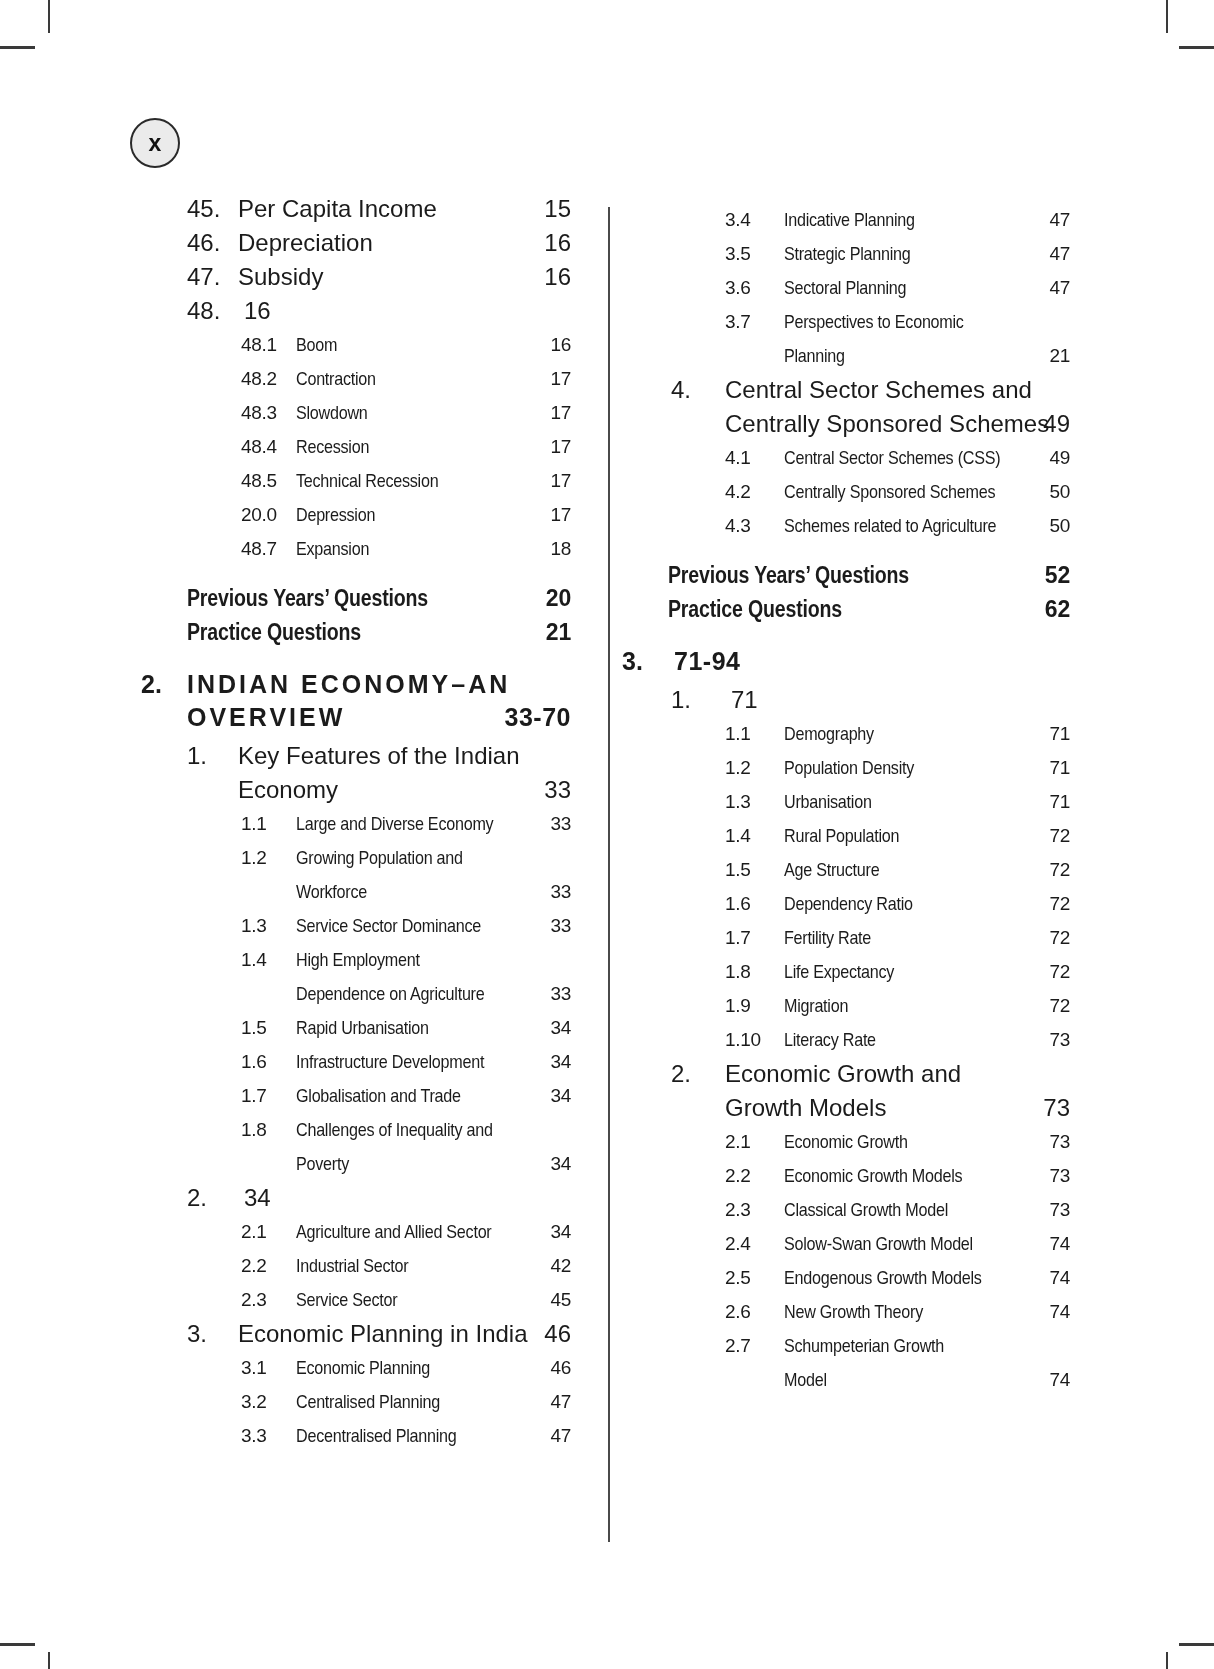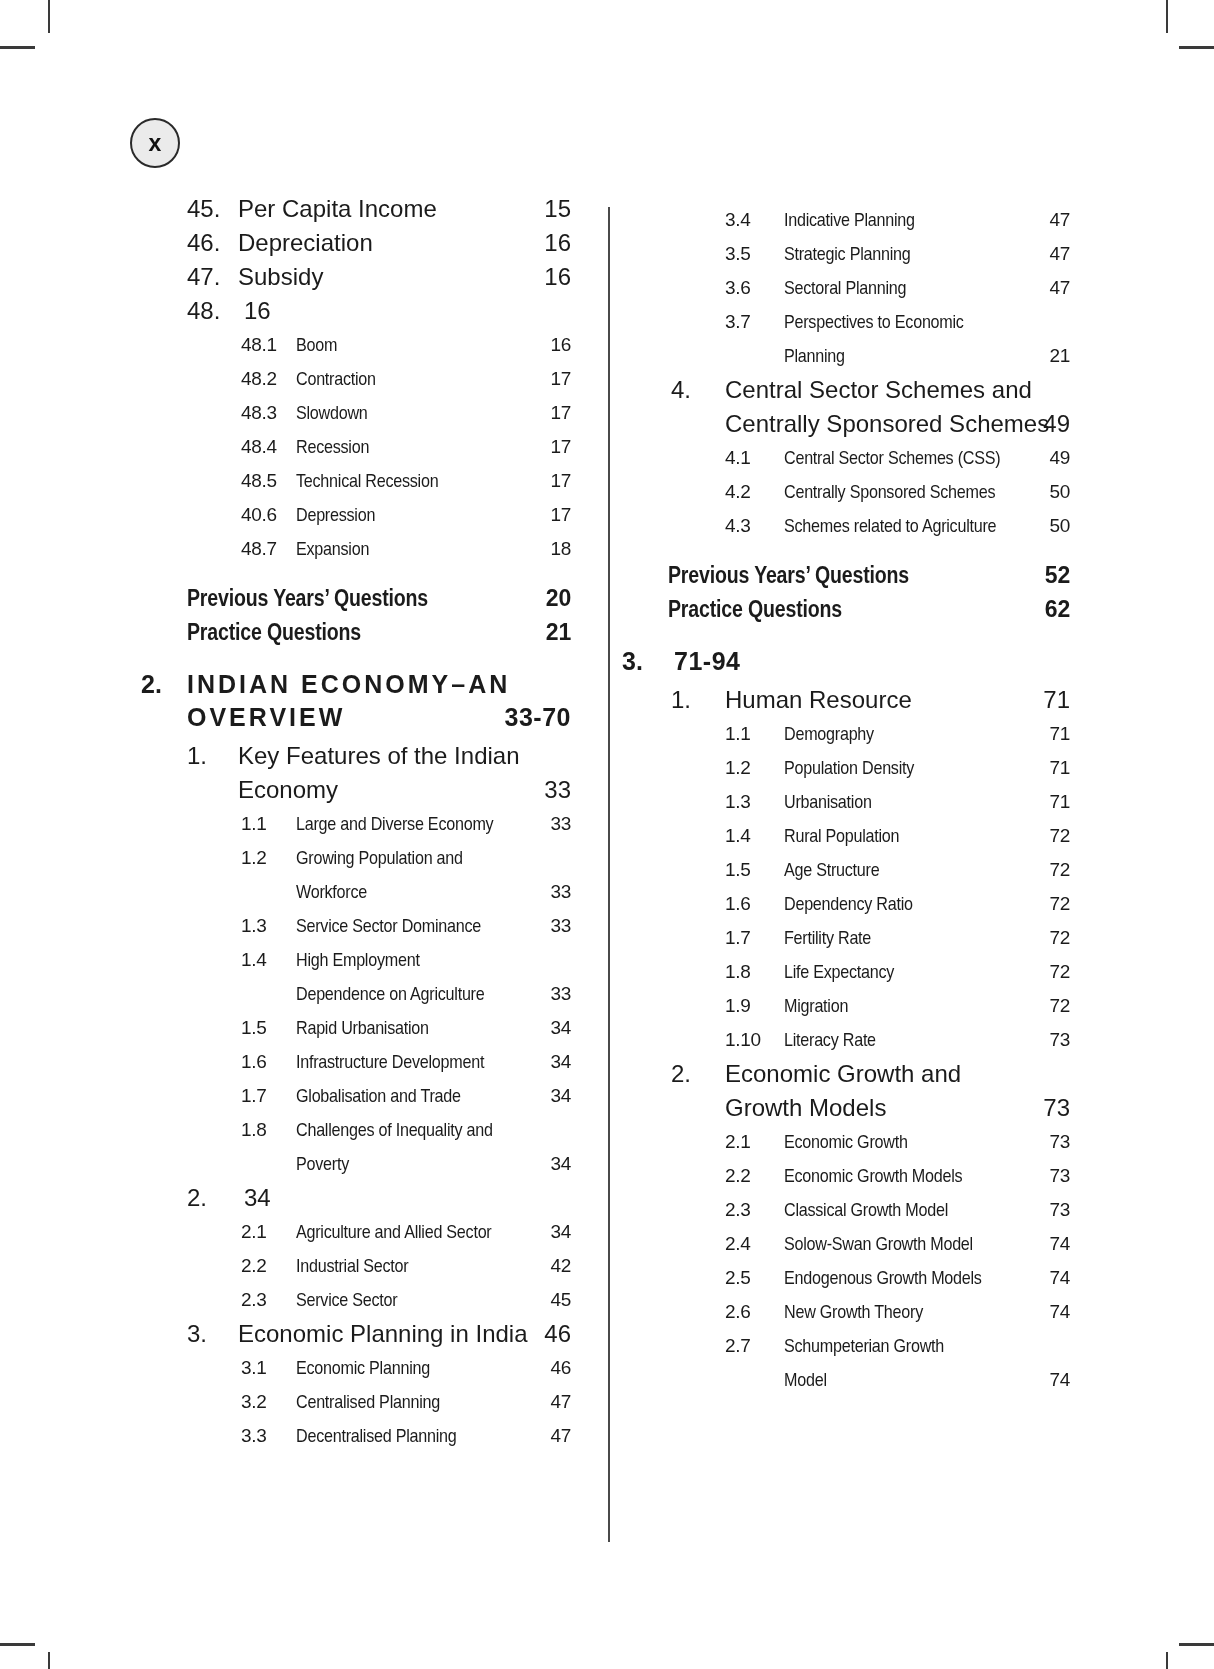--- a/index.html
+++ b/index.html
@@ -140,7 +140,7 @@
         <span class="page">17</span>
       </div>
       <div class="row sub">
-        <span class="num">40.6</span>
+        <span class="num">20.0</span>
         <span class="label">Depression</span>
         <span class="page">17</span>
       </div>

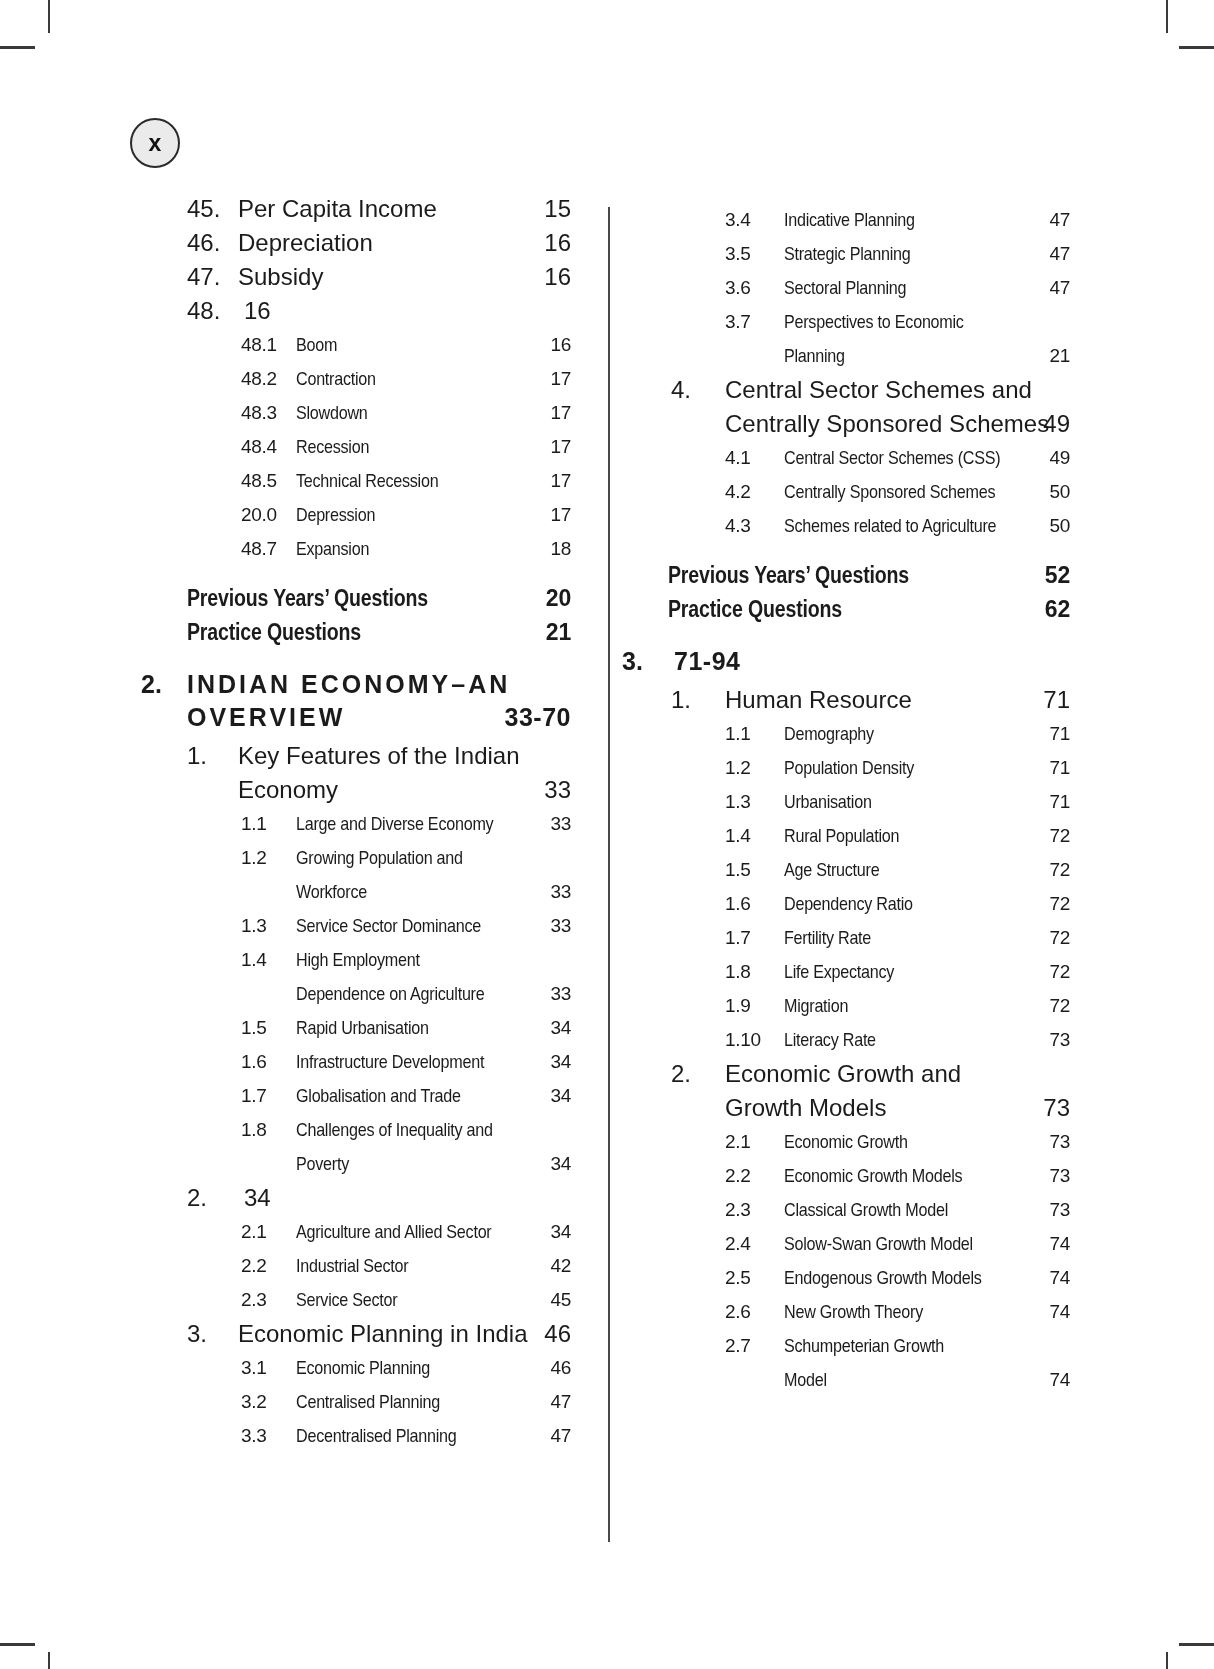--- a/index.html
+++ b/index.html
@@ -309,7 +309,6 @@
       </div>
       <div class="row item">
         <span class="num">1.</span>
-        <span class="label">Human Resource</span>
         <span class="page">71</span>
       </div>
       <div class="row sub">

